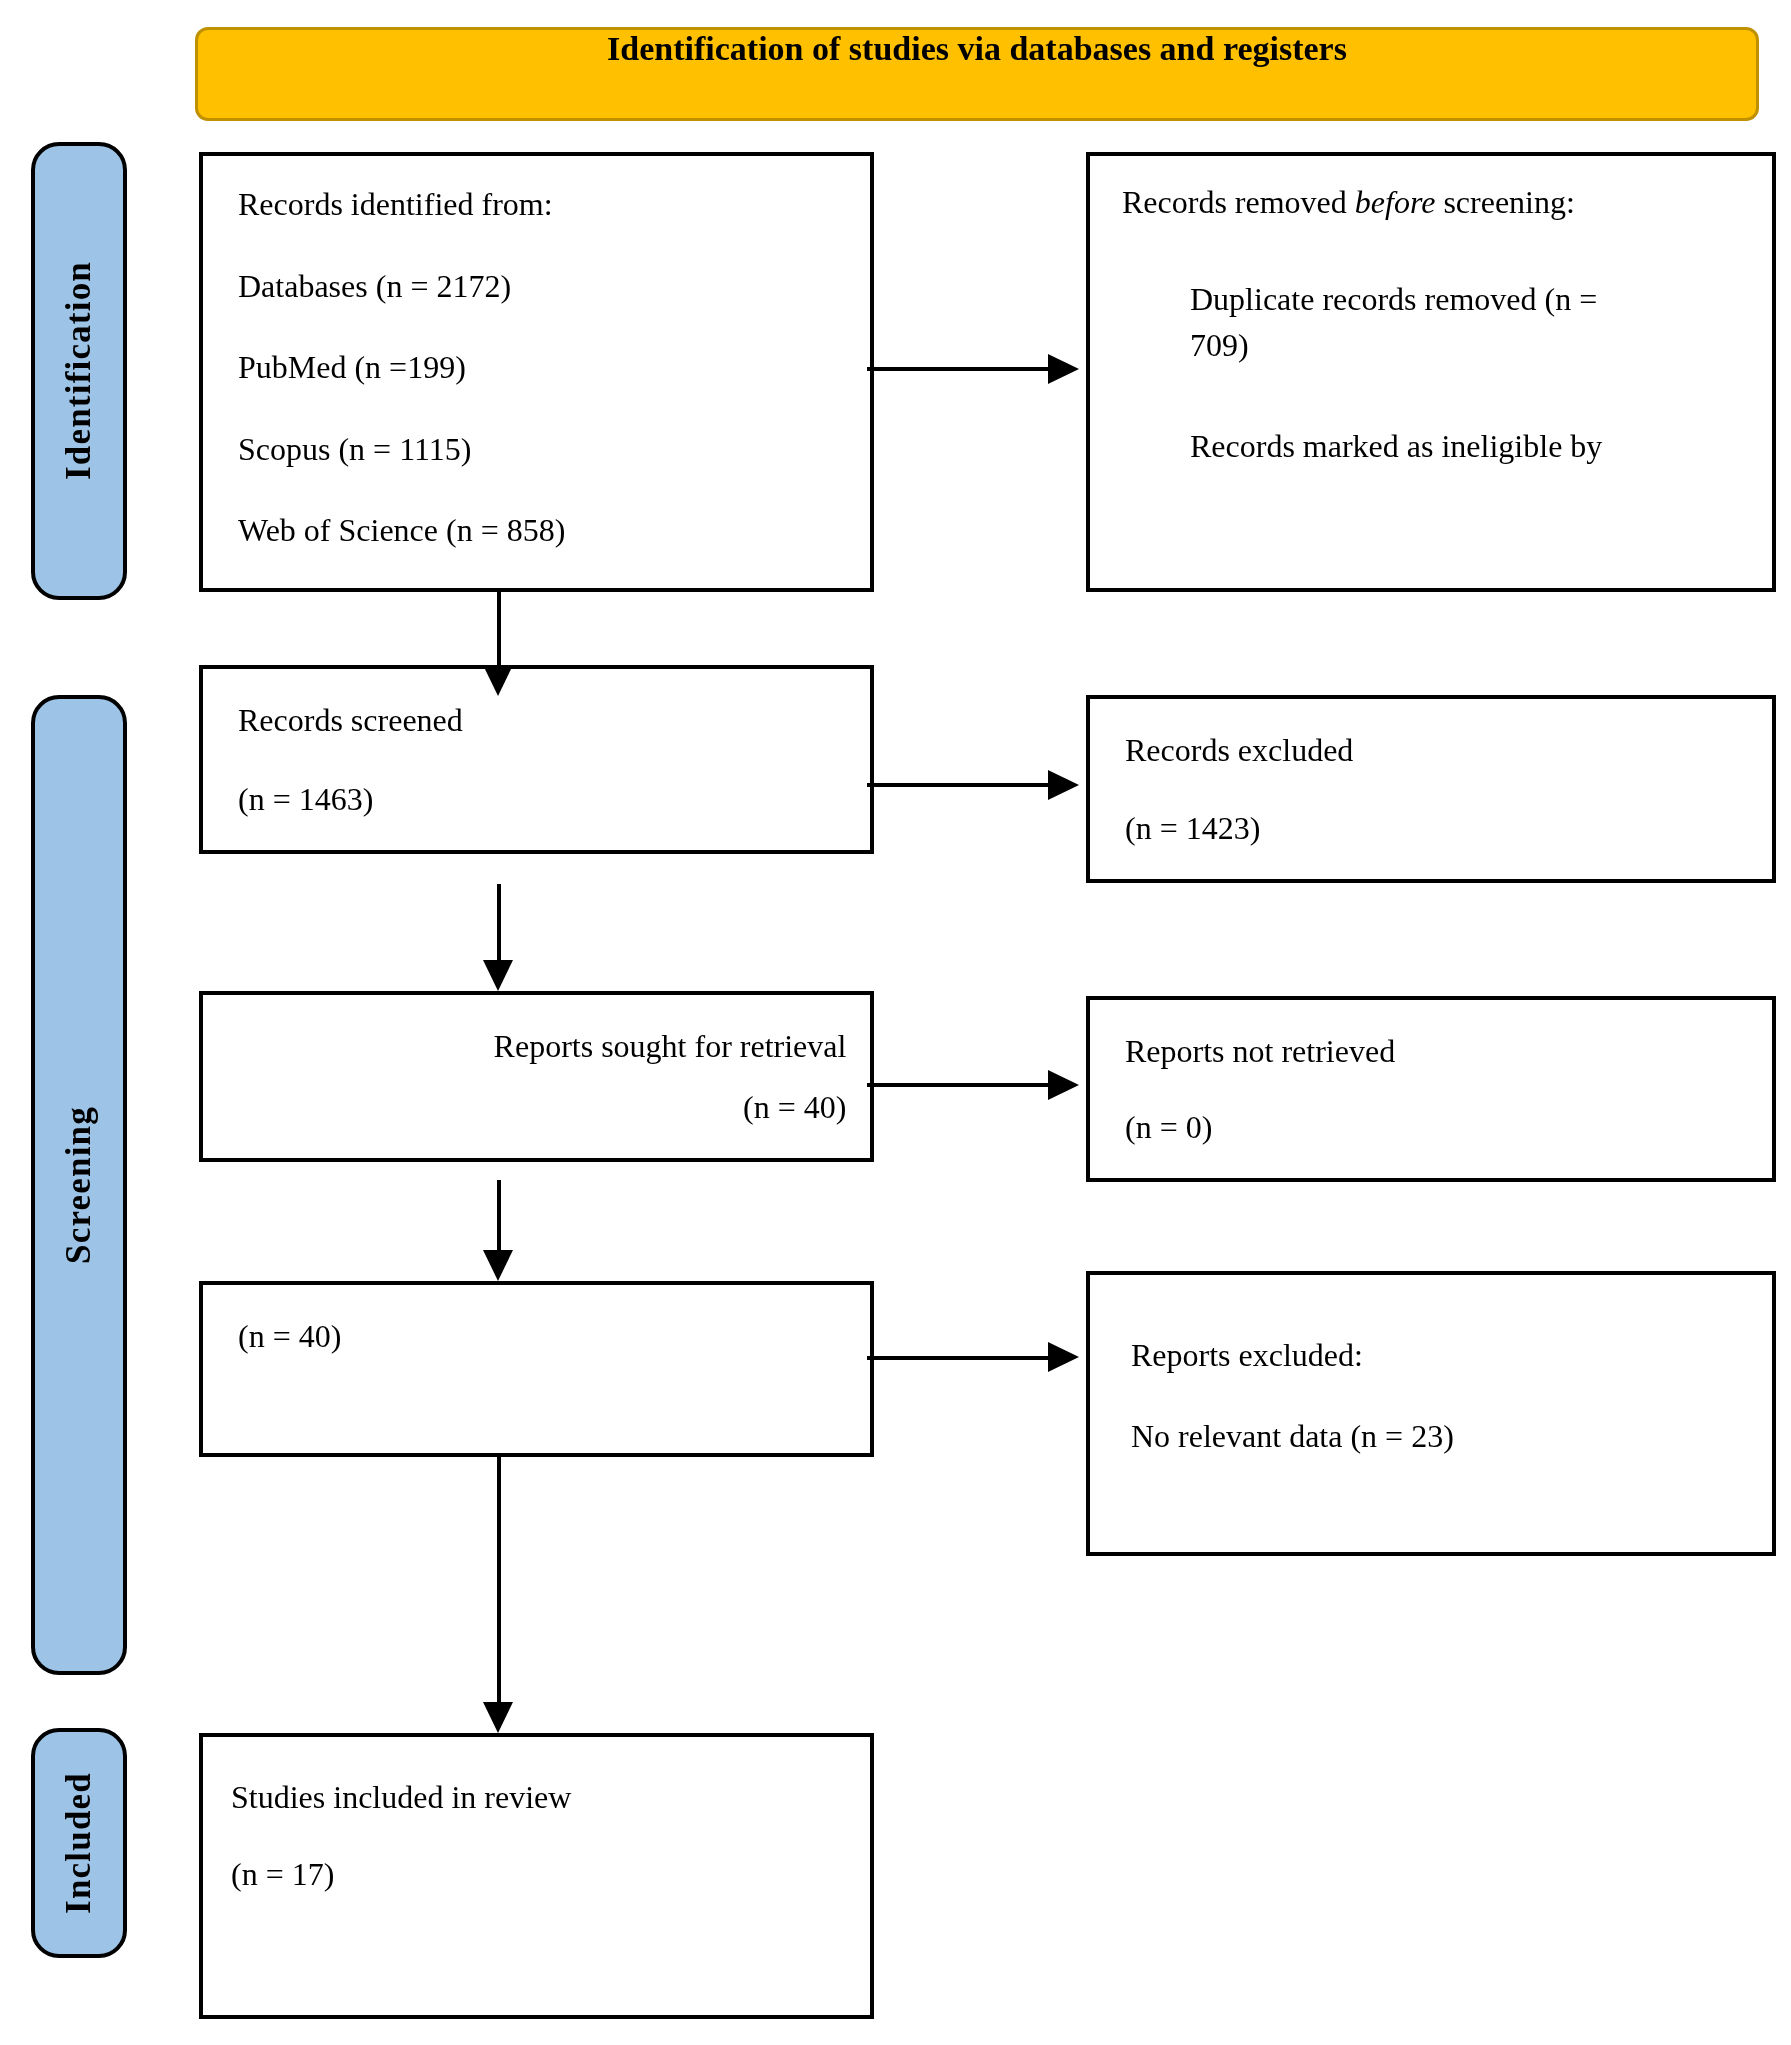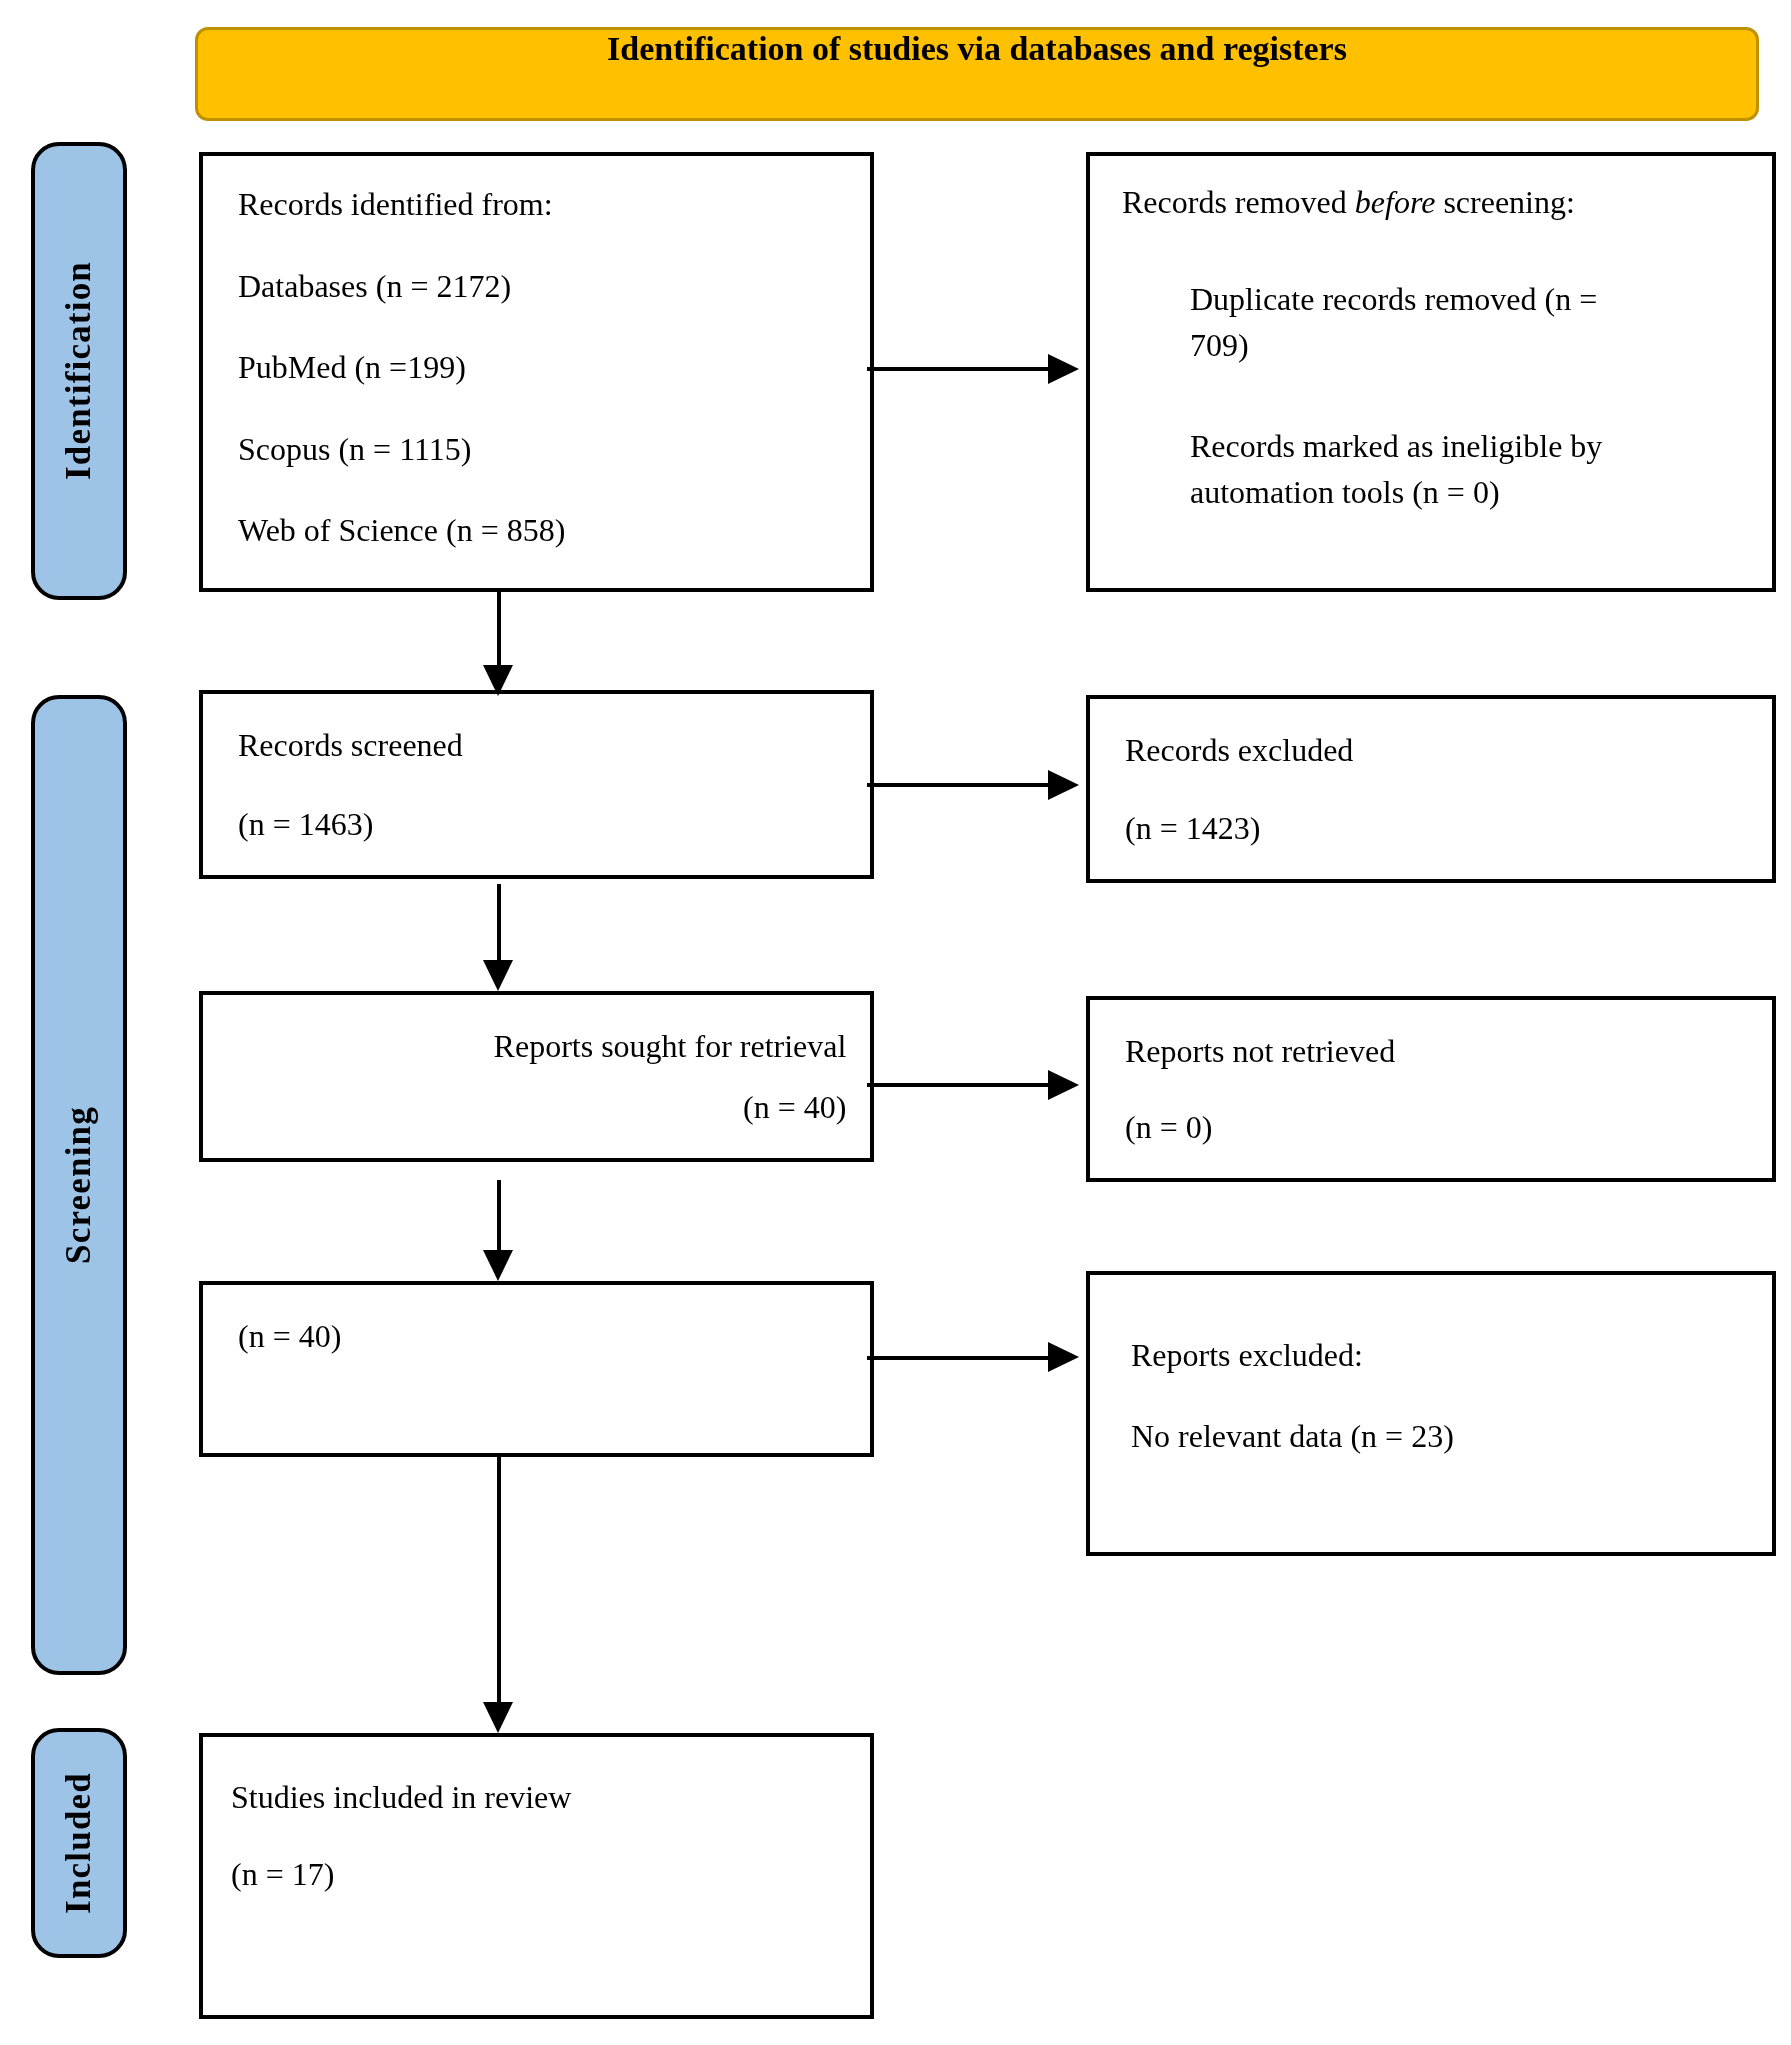--- a/index.html
+++ b/index.html
@@ -89,7 +89,6 @@
   </div>
   <div class="indent">
     <div>Records marked as ineligible by</div>
-    <div>automation tools (n = 0)</div>
   </div>
 </div>
 

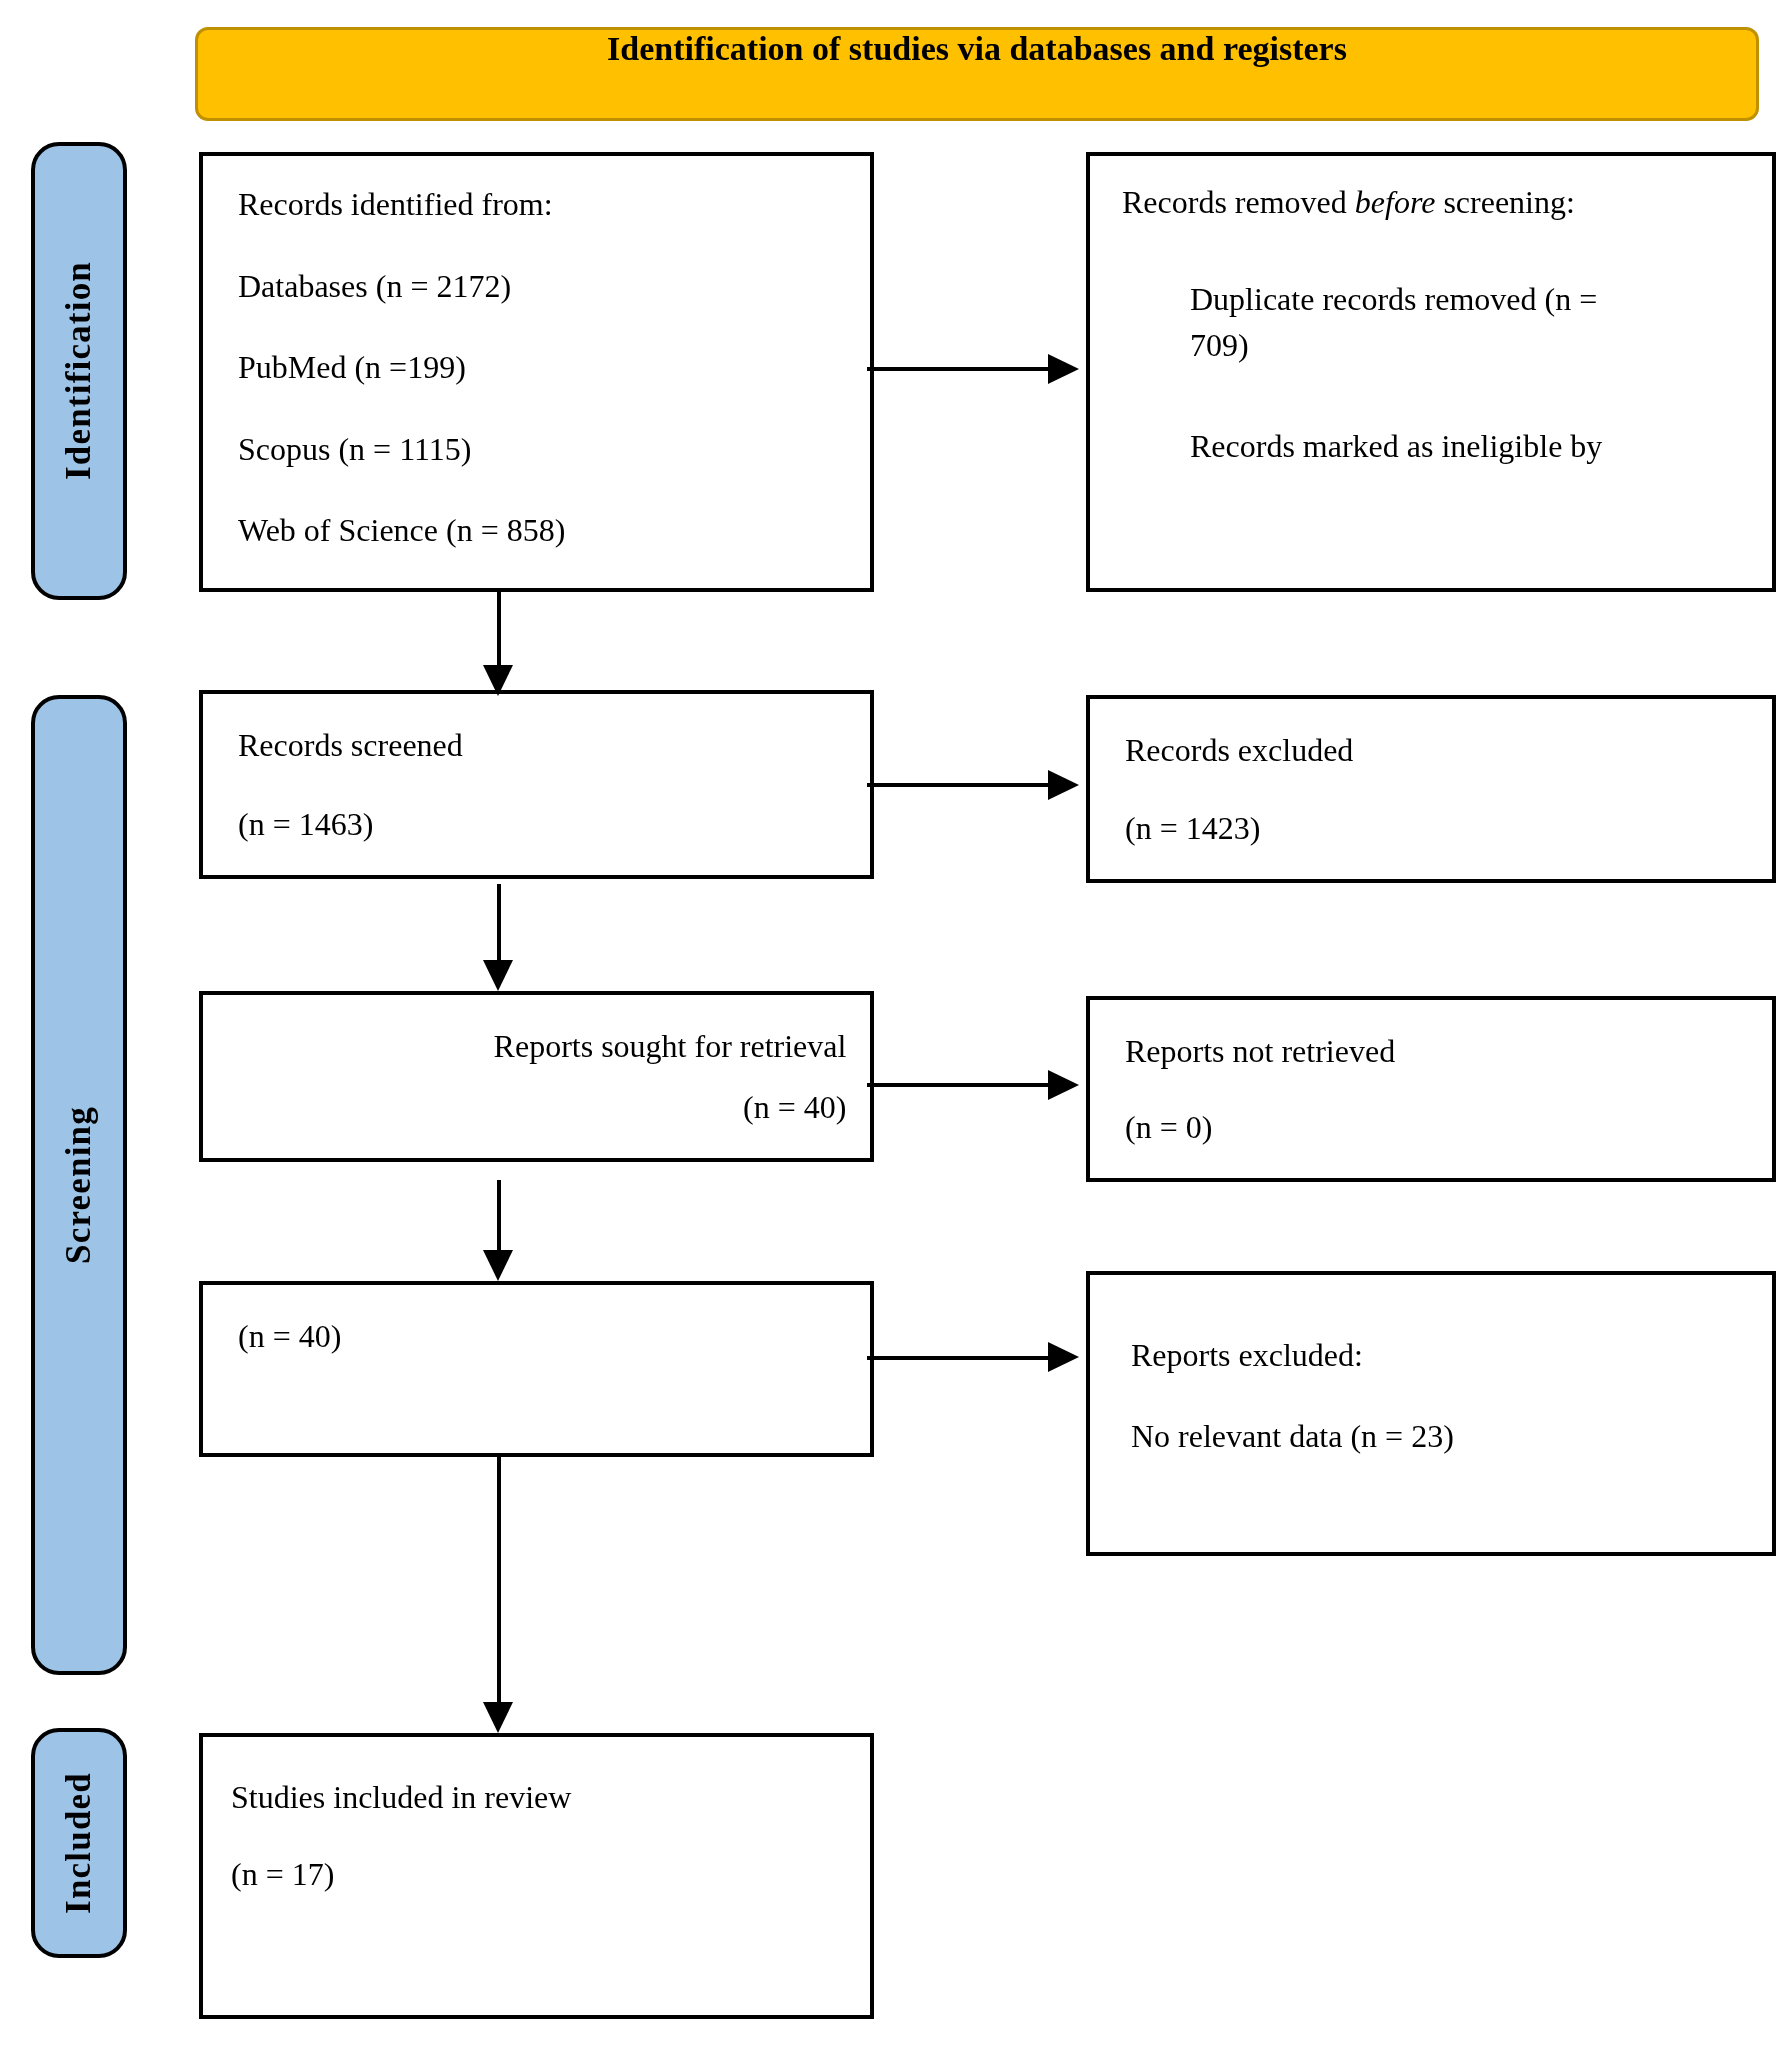--- a/index.html
+++ b/index.html
@@ -36,7 +36,7 @@
   .col-r{left:1079px;width:690px;}
   .b1{top:152px;height:440px;justify-content:space-between;padding:28px 23.6px 38px 35px;}
   .r1{top:152px;height:440px;justify-content:flex-start;row-gap:54px;padding:26px 23.6px 0 32px;}
-  .b2{top:690px;height:189px;}
+  .b2{top:665px;height:189px;}
   .r2{top:695px;height:188px;}
   .b3{top:991px;height:171px;align-items:flex-end;}
   .r3{top:996px;height:186px;}

